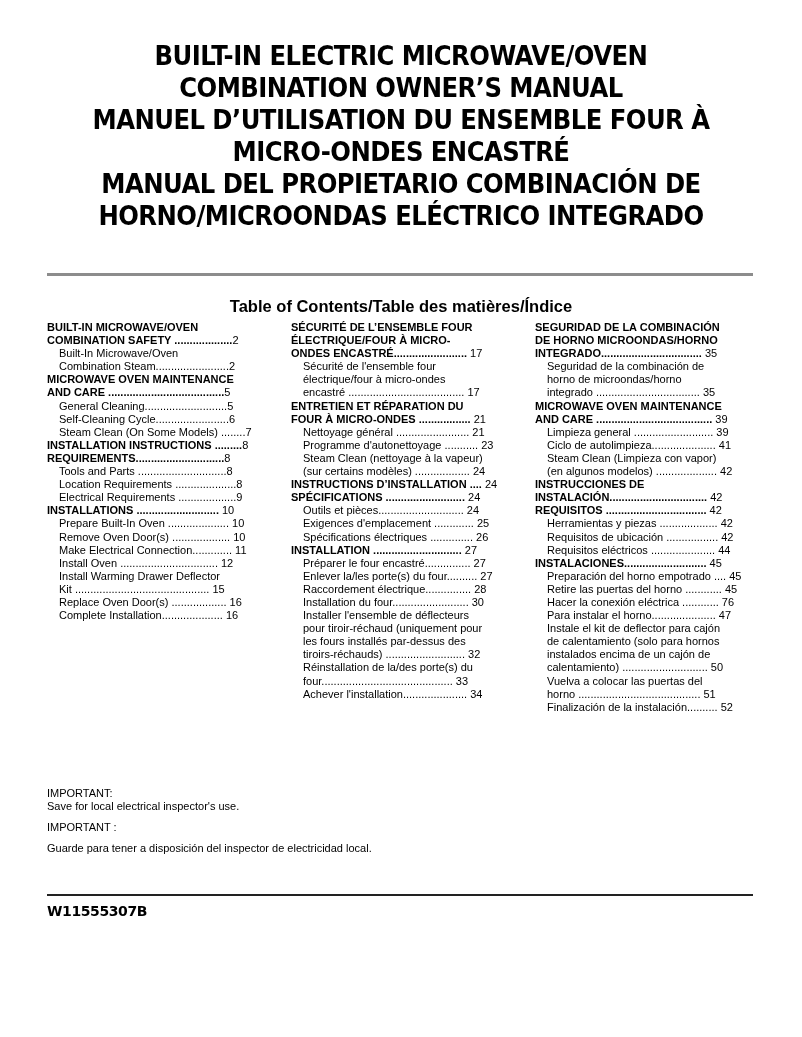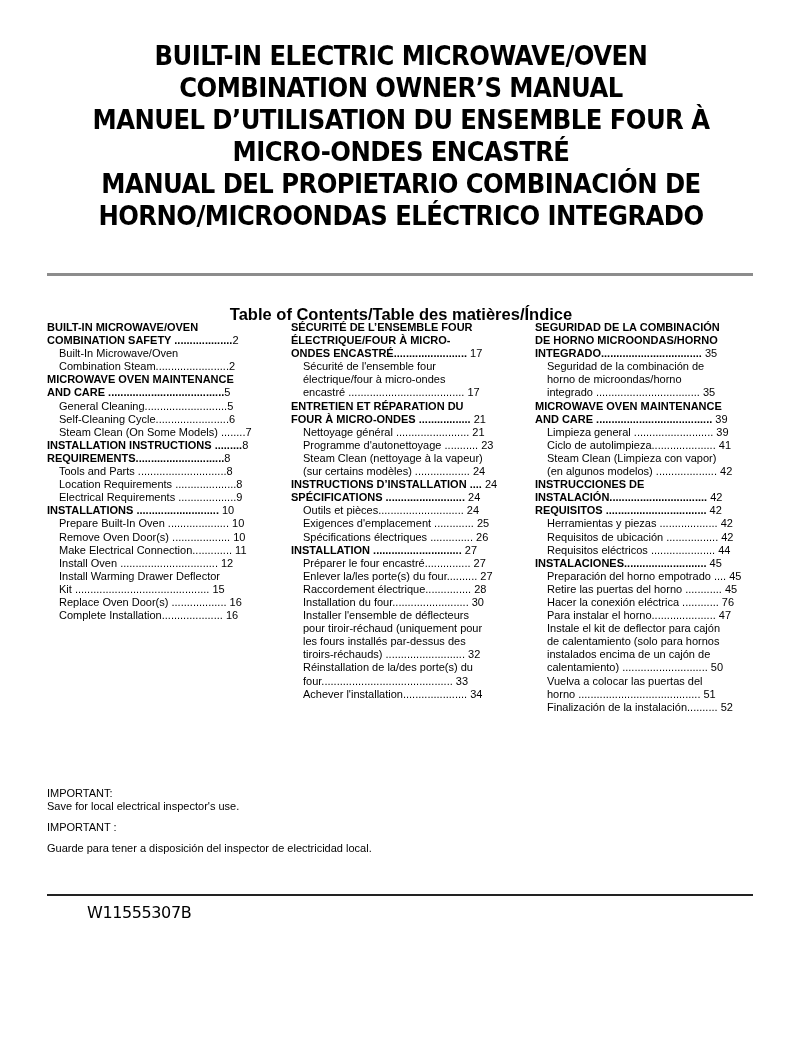--- a/index.html
+++ b/index.html
@@ -25,7 +25,7 @@
   }
   .toc-heading {
     position: absolute; left: 0; top: 296px; width: 802px;
-    text-align: center; font-weight: bold; font-size: 16.5px; line-height: 20px; margin-top: 8px;
+    text-align: center; font-weight: bold; font-size: 16.5px; line-height: 20px;
   }
   .toc-col {
     position: absolute; top: 321px; width: 228px;

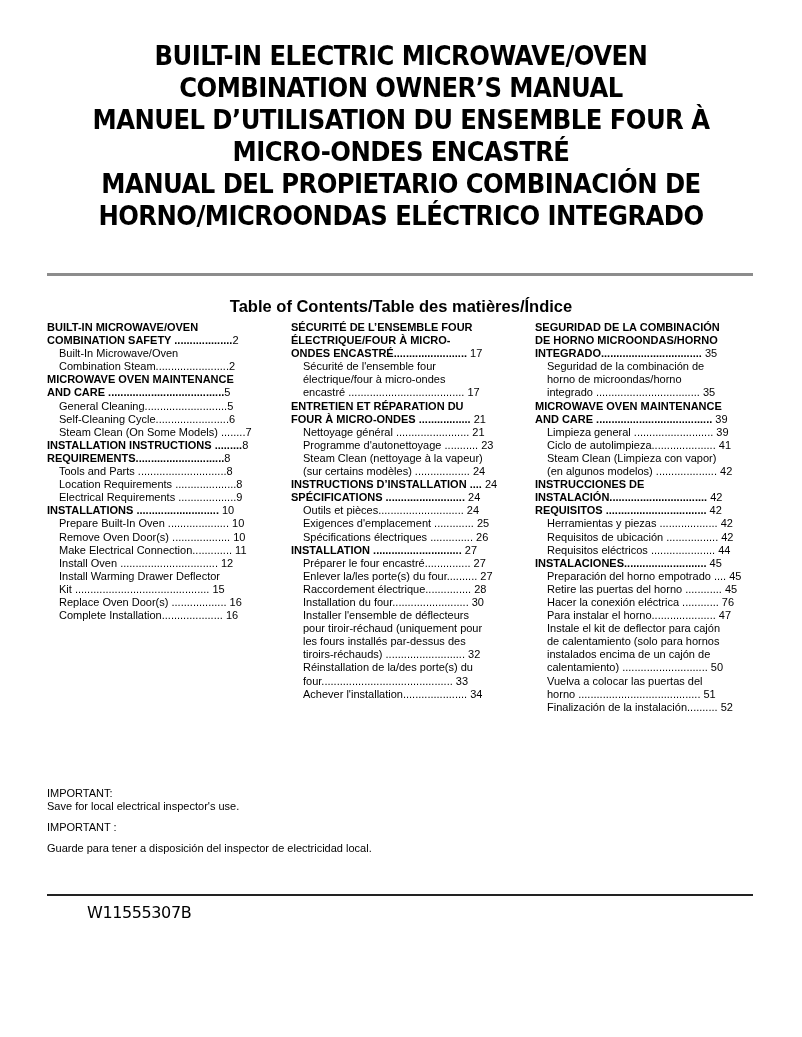--- a/index.html
+++ b/index.html
@@ -51,8 +51,8 @@
   }
   .part-number {
     position: absolute; left: 47px; top: 903px;
-    font-family: "DejaVu Sans", sans-serif; font-weight: normal;
-    font-size: 16px; letter-spacing: -0.4px; margin-left: 40px;
+    font-family: "DejaVu Sans", sans-serif; font-weight: bold;
+    font-size: 14px; letter-spacing: -0.4px;
   }
 </style>
 </head>

